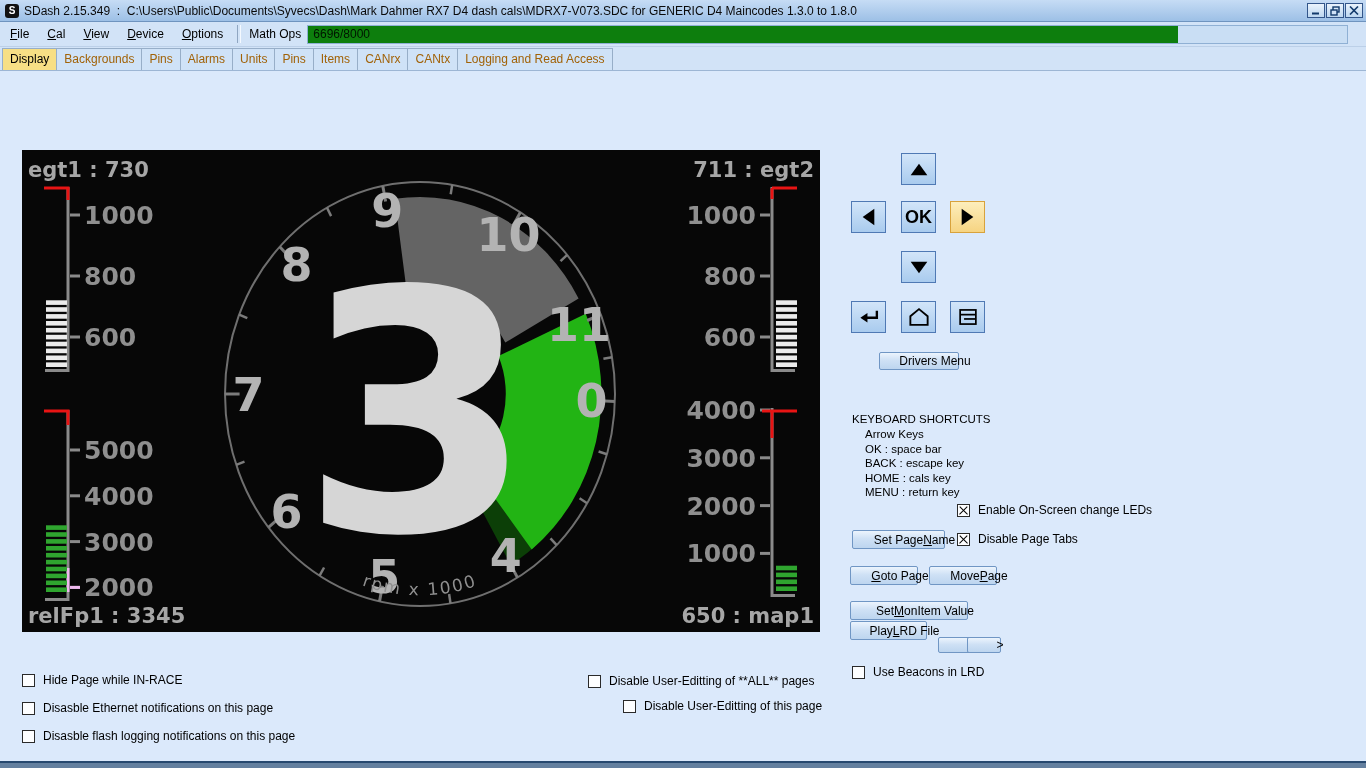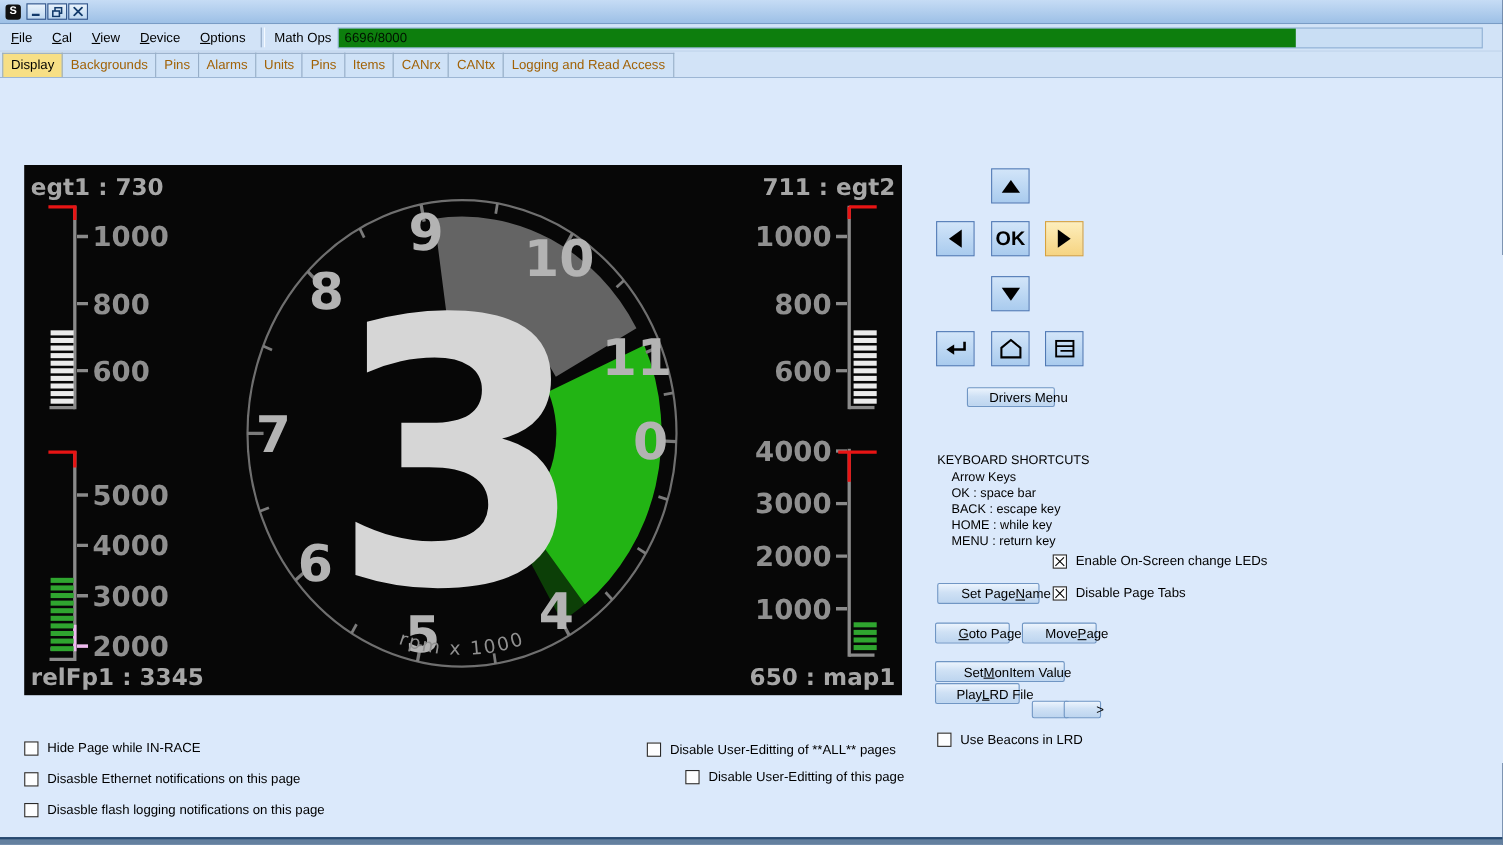--- a/index.html
+++ b/index.html
@@ -69,6 +69,7 @@
     <div class="app-icon">
       <span>S</span>
     </div>
+    <span class="title-text">SDash 2.15.349  :  C:\Users\Public\Documents\Syvecs\Dash\Mark Dahmer RX7 D4 dash cals\MDRX7-V073.SDC for GENERIC D4 Maincodes 1.3.0 to 1.8.0</span>
     <div class="win-controls">
       <div class="win-btn">
         <svg width="10" height="9" viewBox="0 0 10 9">

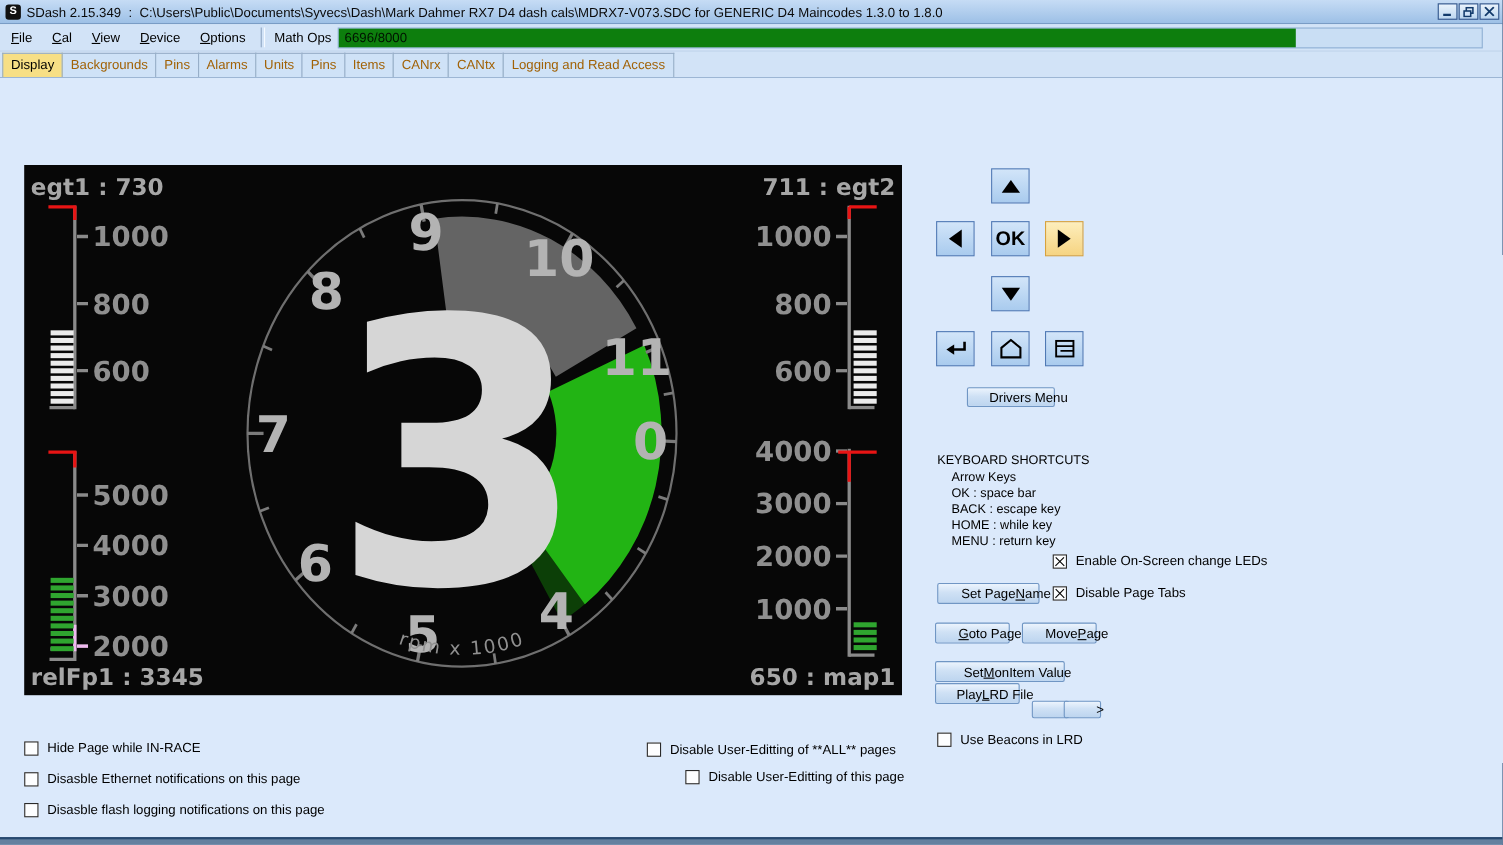--- a/index.html
+++ b/index.html
@@ -297,7 +297,7 @@
     <div class="sc-line" style="left:865px;top:357px;">Arrow Keys</div>
     <div class="sc-line" style="left:865px;top:371.5px;">OK : space bar</div>
     <div class="sc-line" style="left:865px;top:386px;">BACK : escape key</div>
-    <div class="sc-line" style="left:865px;top:400.5px;">HOME : while key</div>
+    <div class="sc-line" style="left:865px;top:400.5px;">HOME : cals key</div>
     <div class="sc-line" style="left:865px;top:415px;">MENU : return key</div>
 
     <div class="cb-row" style="left:957px;top:432px;">

